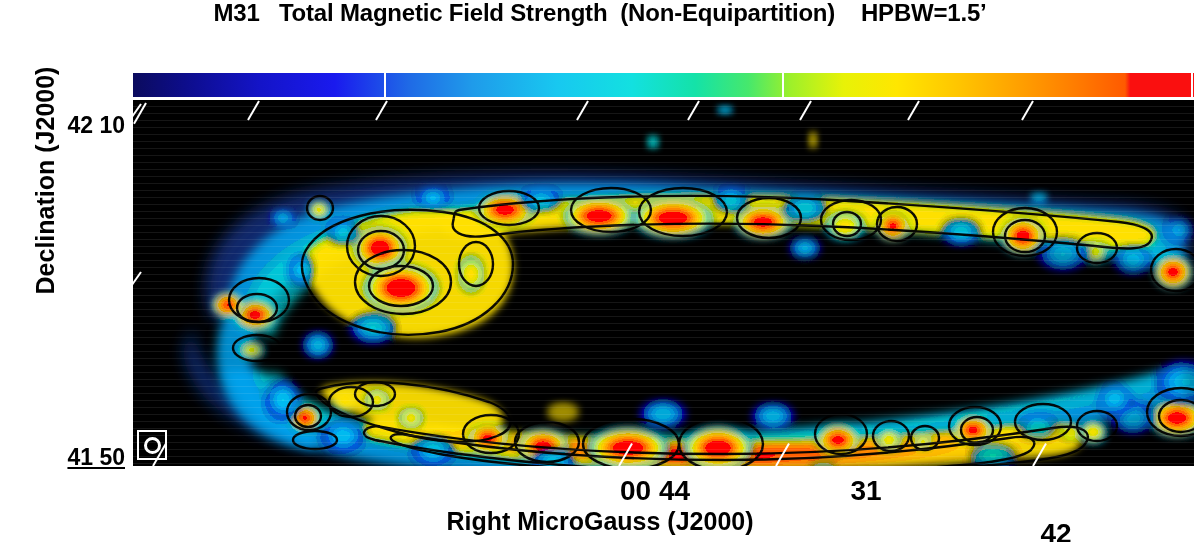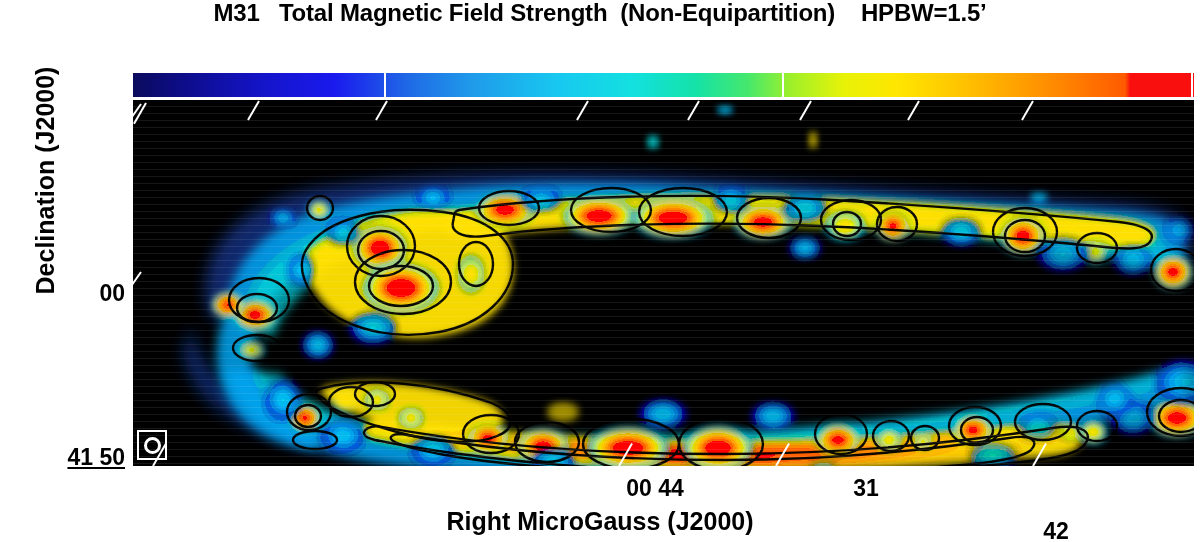--- a/index.html
+++ b/index.html
@@ -389,6 +389,7 @@
   <div class="tick" style="left:775px;top:440px;width:2px;height:26px;transform:rotate(30deg);transform-origin:bottom center;"></div>
   <div class="tick" style="left:1032px;top:440px;width:2px;height:26px;transform:rotate(30deg);transform-origin:bottom center;"></div>
 
+  <div class="ylab-txt" style="left:20px;top:112px;width:105px;">42 10</div>
   <div class="ylab-txt" style="left:20px;top:280px;width:105px;">00</div>
   <div class="ylab-txt" style="left:20px;top:444px;width:105px;text-decoration:underline;">41 50</div>
 

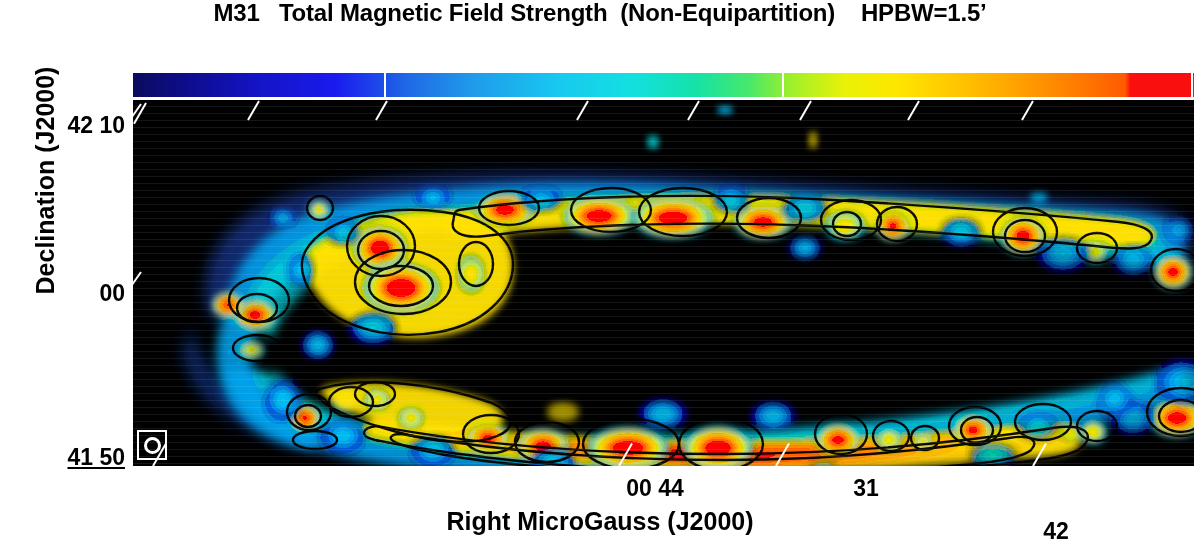--- a/index.html
+++ b/index.html
@@ -390,7 +390,6 @@
   <div class="tick" style="left:1032px;top:440px;width:2px;height:26px;transform:rotate(30deg);transform-origin:bottom center;"></div>
 
   <div class="ylab-txt" style="left:20px;top:112px;width:105px;">42 10</div>
-  <div class="ylab-txt" style="left:20px;top:280px;width:105px;">00</div>
   <div class="ylab-txt" style="left:20px;top:444px;width:105px;text-decoration:underline;">41 50</div>
 
   <div class="xlab-txt" style="left:655px;top:475px;">00 44</div>

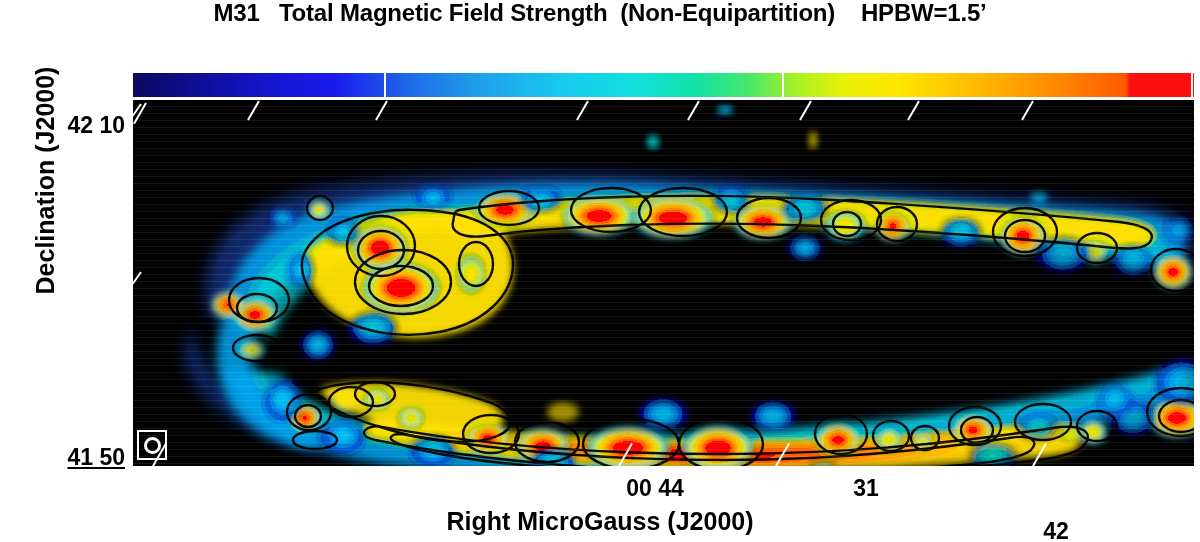--- a/index.html
+++ b/index.html
@@ -67,7 +67,7 @@
     white-space:nowrap;text-align:right;
   }
   .xlab-txt{
-    position:absolute;font-size:23px;font-weight:bold;color:#000;
+    position:absolute;font-size:28px;font-weight:bold;color:#000;
     white-space:nowrap;transform:translateX(-50%);
   }
   #ytitle{

